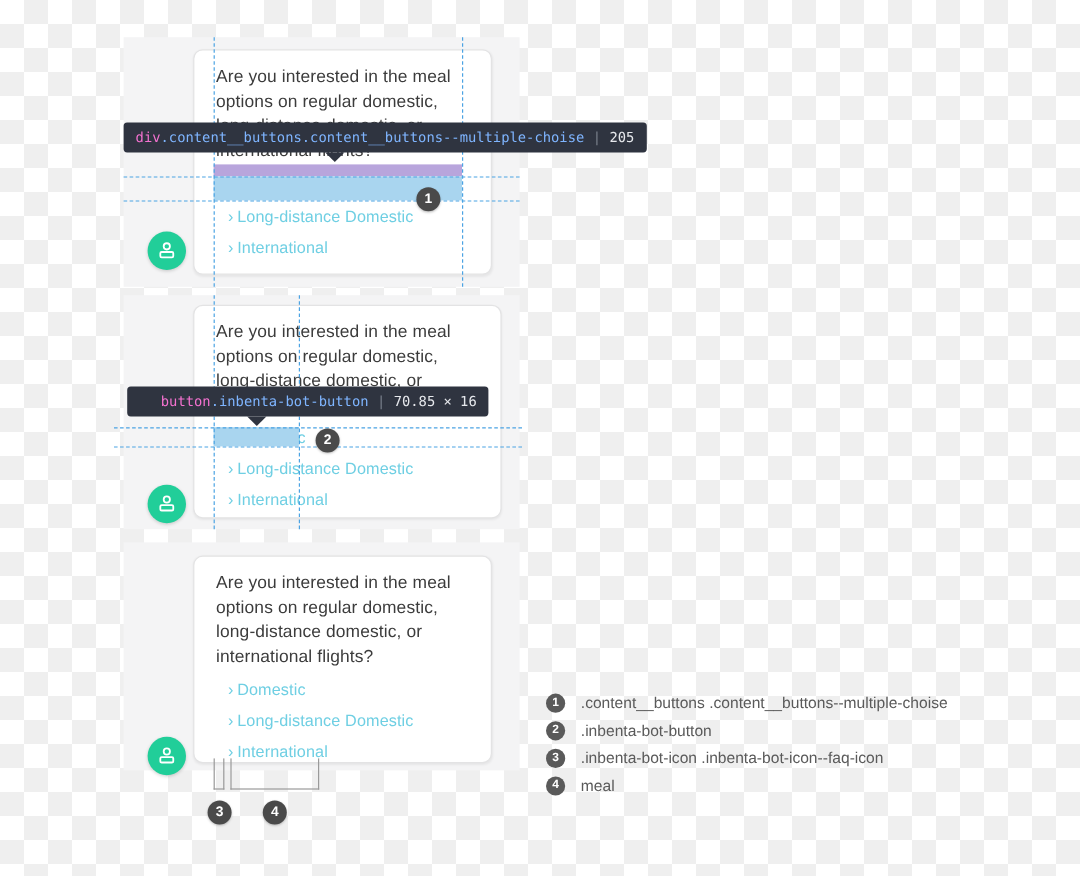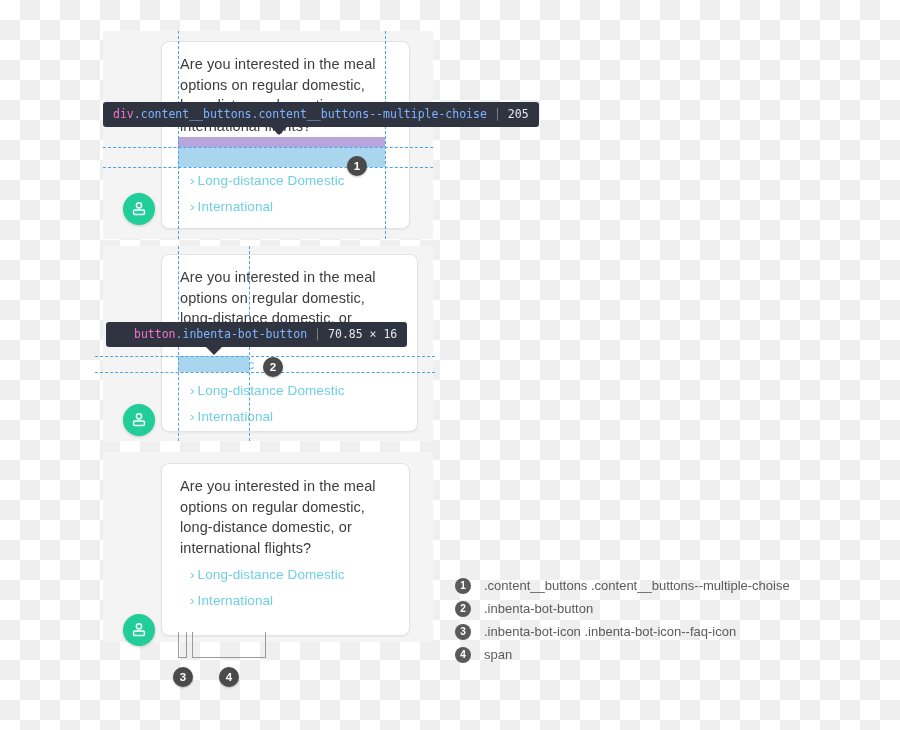--- a/index.html
+++ b/index.html
@@ -263,6 +263,9 @@
   <div class="bubble-text">Are you interested in the meal options on regular domestic, long-distance domestic, or international flights?</div>
   <div class="choice-list" style="top:98px;">
     <div class="choice">
+      <span class="chev">›</span><span>Domestic</span>
+    </div>
+    <div class="choice">
       <span class="chev">›</span><span>Long-distance Domestic</span>
     </div>
     <div class="choice">

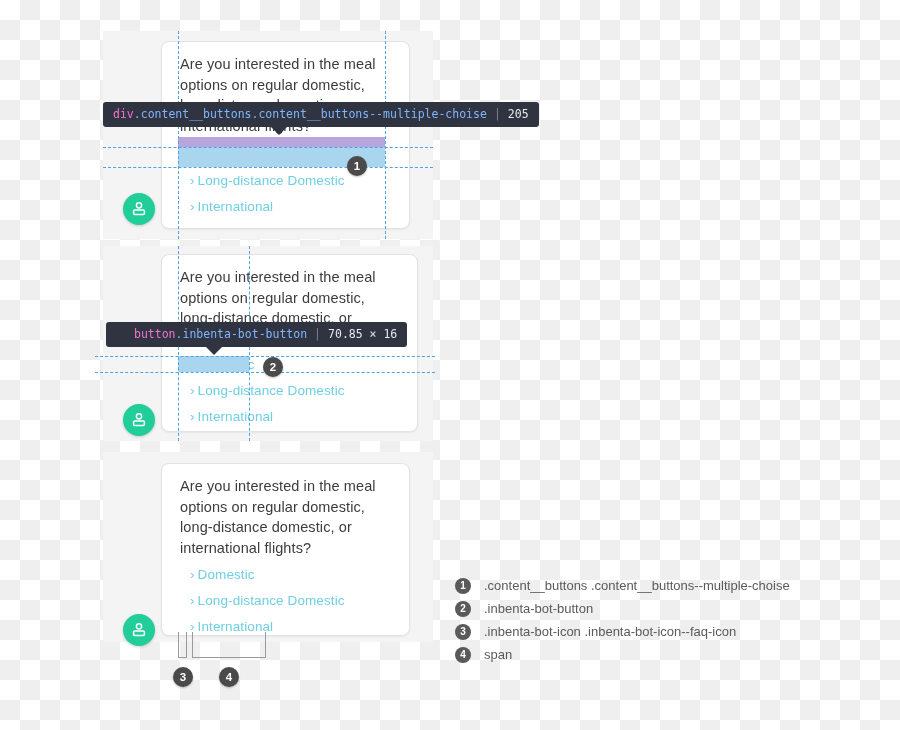--- a/index.html
+++ b/index.html
@@ -302,7 +302,7 @@
   </div>
   <div class="legend-row">
     <div class="badge sm" style="position:absolute;">4</div>
-    <div class="legend-label">span</div>
+    <div class="legend-label">meal</div>
   </div>
 </div>
 

